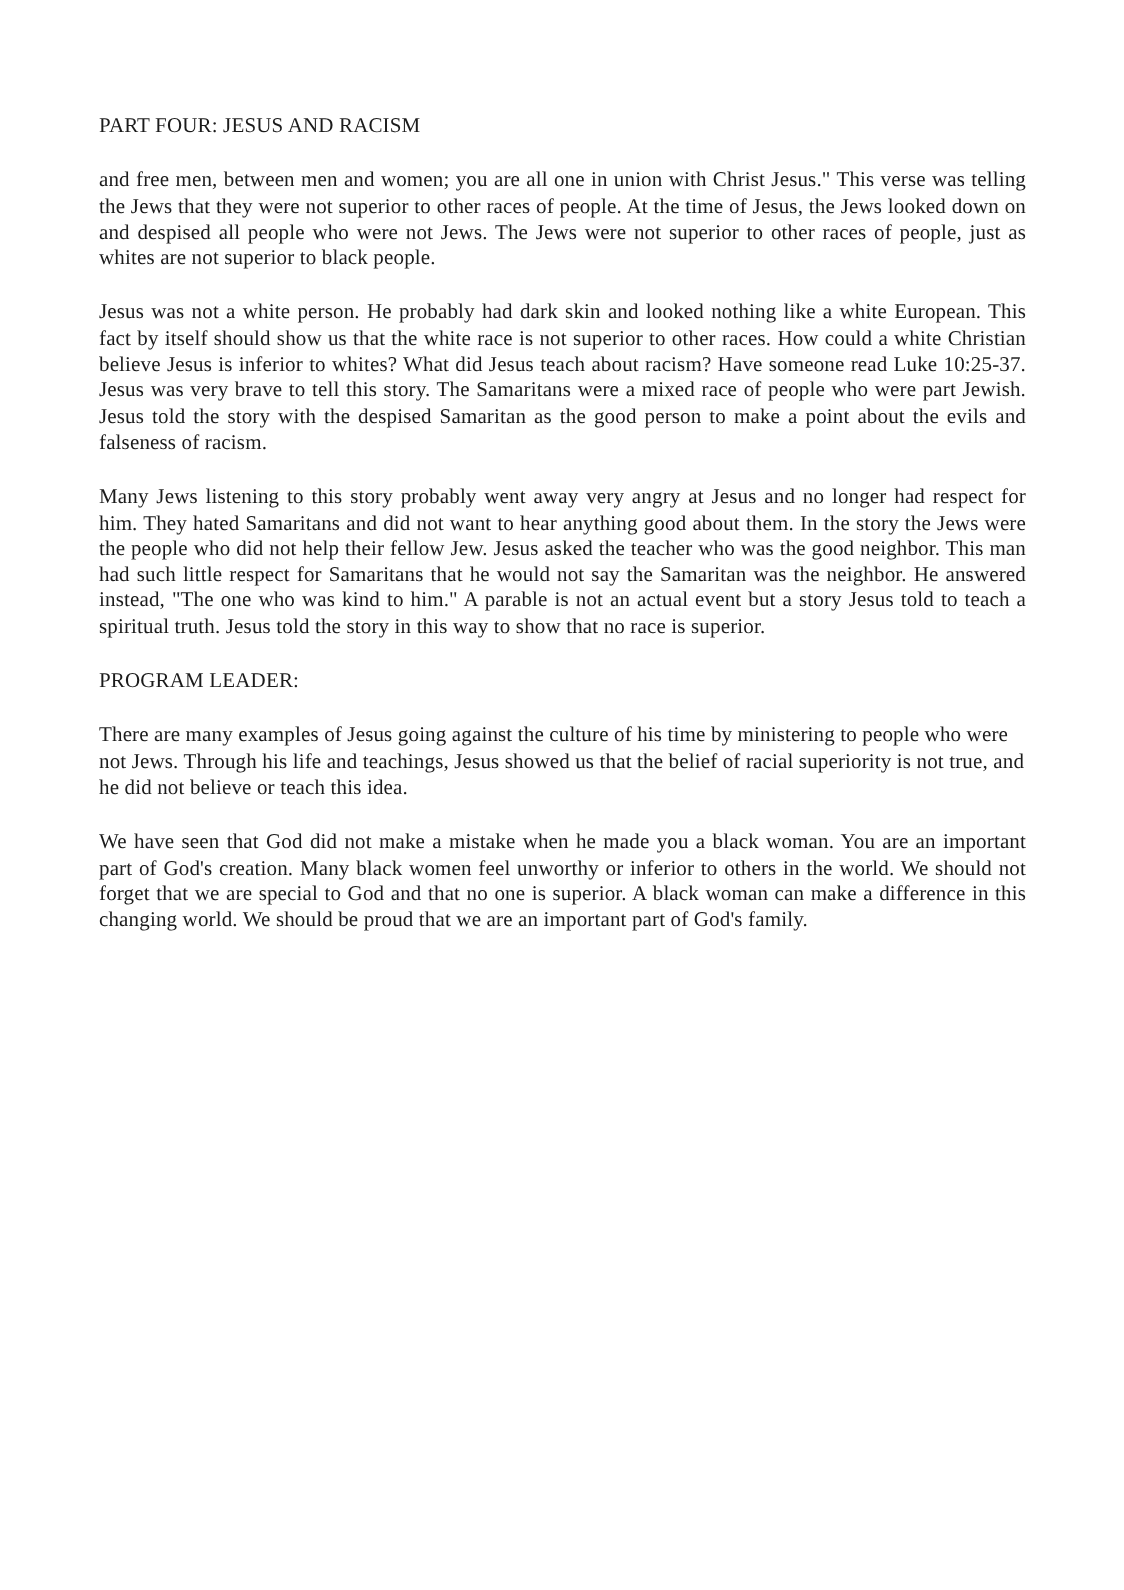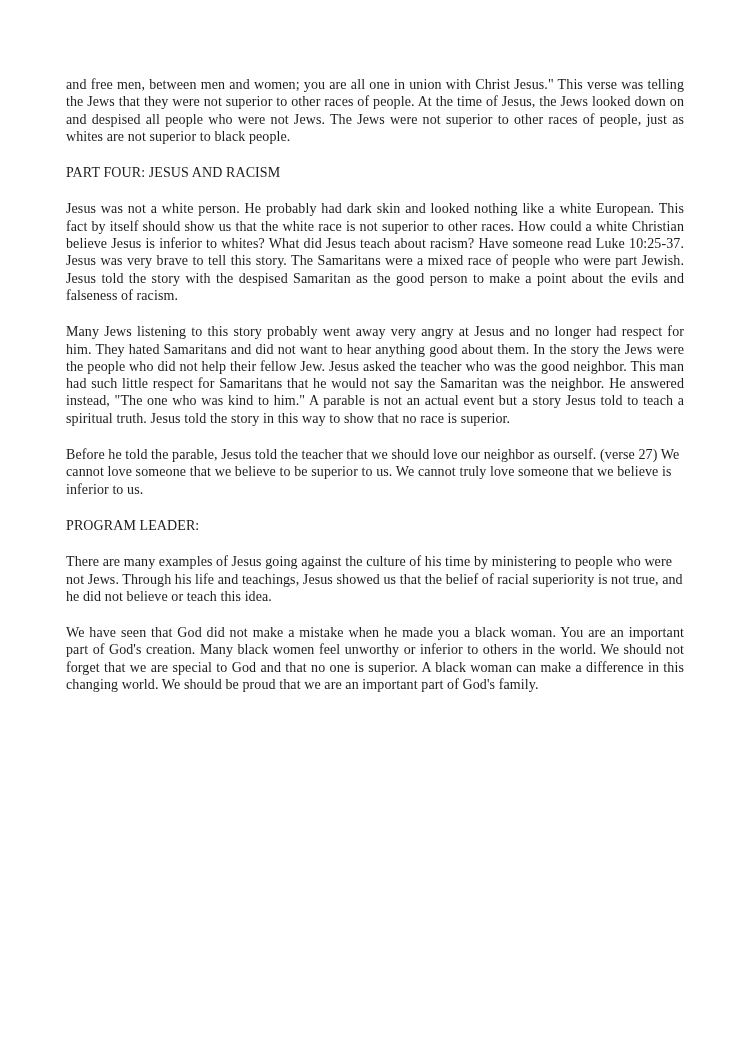--- a/index.html
+++ b/index.html
@@ -45,9 +45,9 @@
 <div class="page">
   <div class="content">
 
+    <p class="block heading">PART FOUR: JESUS AND RACISM</p>
+
     <p class="block justify">and free men, between men and women; you are all one in union with Christ Jesus." This verse was telling the Jews that they were not superior to other races of people. At the time of Jesus, the Jews looked down on and despised all people who were not Jews. The Jews were not superior to other races of people, just as whites are not superior to black people.</p>
-
-    <p class="block heading">PART FOUR: JESUS AND RACISM</p>
 
     <p class="block justify">Jesus was not a white person. He probably had dark skin and looked nothing like a white European. This fact by itself should show us that the white race is not superior to other races. How could a white Christian believe Jesus is inferior to whites?  What did Jesus teach about racism? Have someone read Luke 10:25-37. Jesus was very brave to tell this story. The Samaritans were a mixed race of people who were part Jewish. Jesus told the story with the despised Samaritan as the good person to make a point about the evils and falseness of racism.</p>
 

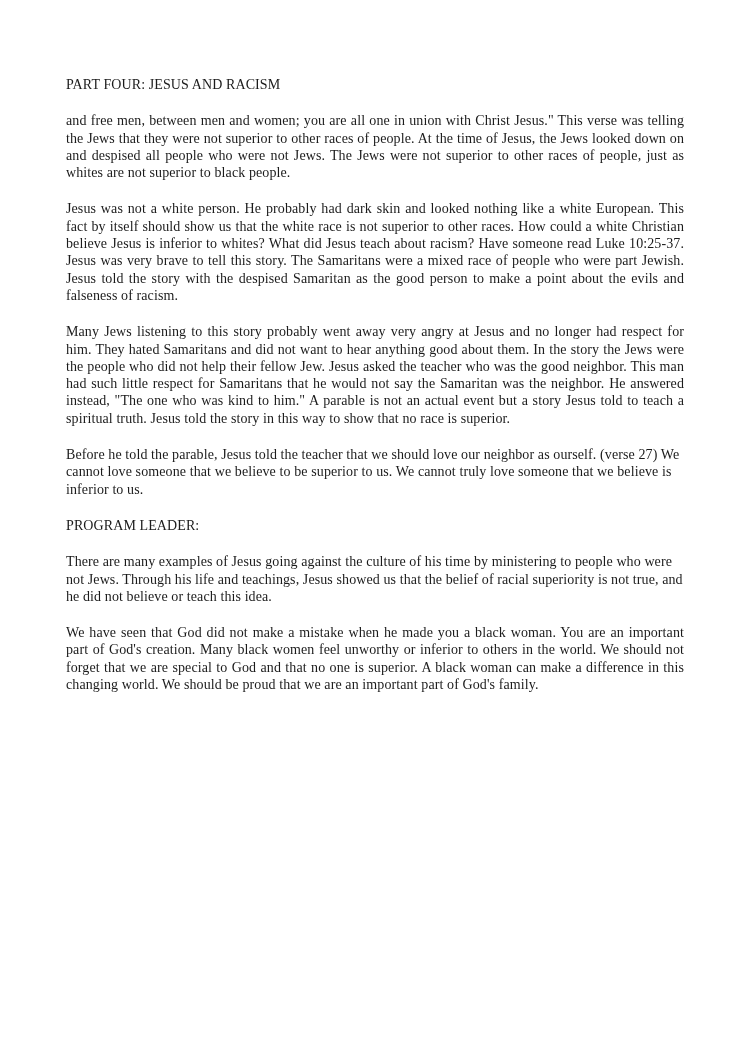--- a/index.html
+++ b/index.html
@@ -53,7 +53,6 @@
 
     <p class="block justify">Many Jews listening to this story probably went away very angry at Jesus and no longer had respect for him. They hated Samaritans and did not want to hear anything good about them. In the story the Jews were the people who did not help their fellow Jew. Jesus asked the teacher who was the good neighbor. This man had such little respect for Samaritans that he would not say the Samaritan was the neighbor. He answered instead, "The one who was kind to him." A parable is not an actual event but a story Jesus told to teach a spiritual truth. Jesus told the story in this way to show that no race is superior.</p>
 
-    <p class="block leftalign">Before he told the parable, Jesus told the teacher that we should love our neighbor as ourself. (verse 27) We cannot love someone that we believe to be superior to us. We cannot truly love someone that we believe is inferior to us.</p>
 
     <p class="block heading">PROGRAM LEADER:</p>
 

